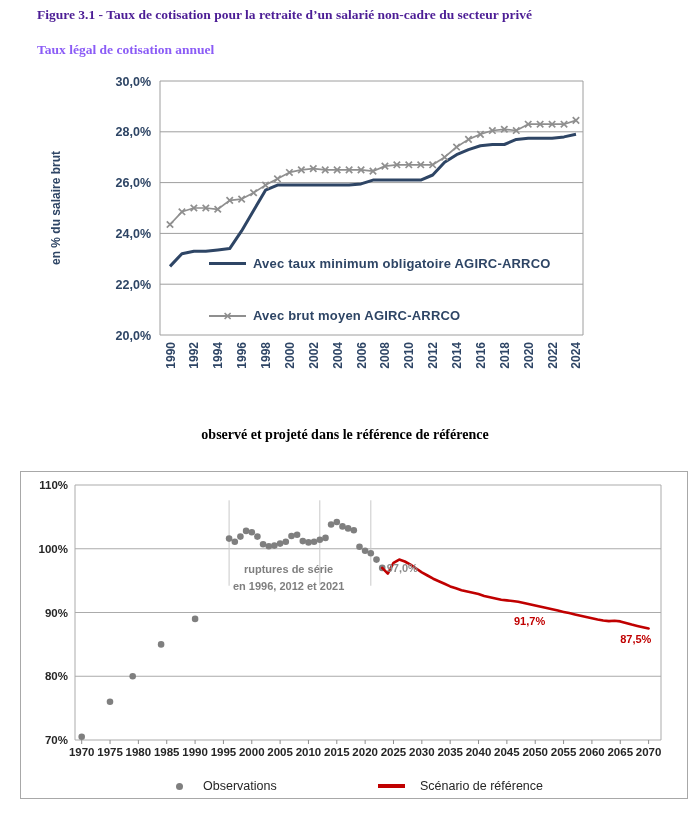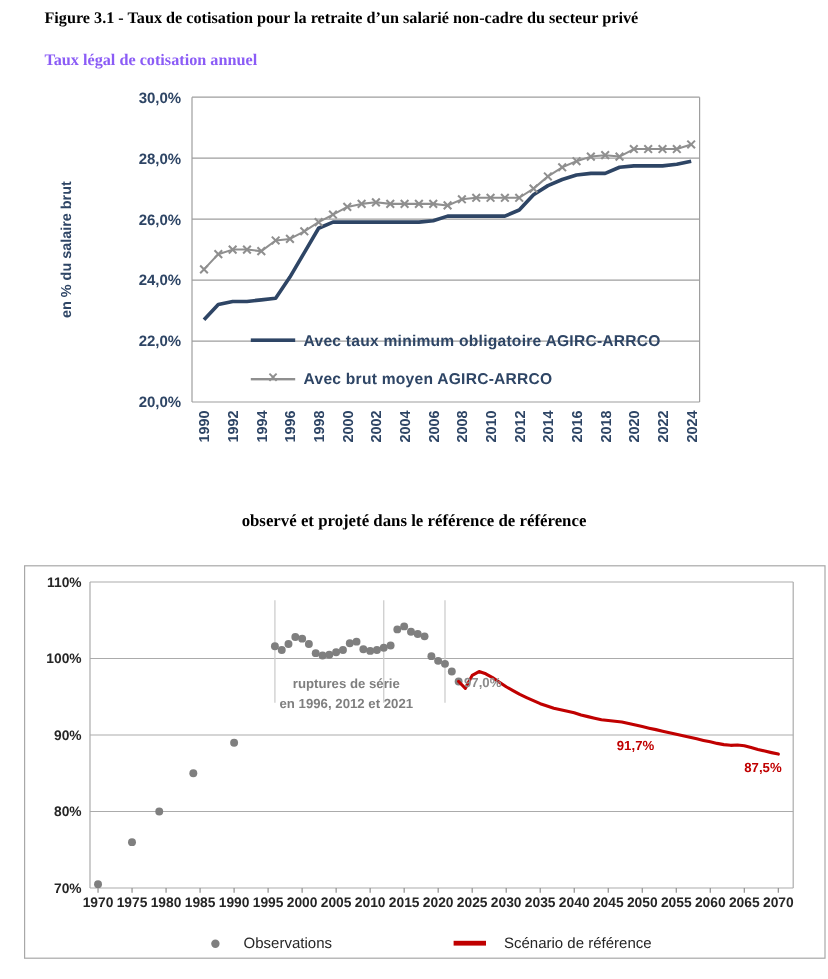--- a/index.html
+++ b/index.html
@@ -5,7 +5,7 @@
   html,body{margin:0;padding:0;background:#fff;}
   .page{position:relative;width:690px;height:816px;background:#ffffff;font-family:"Liberation Sans",sans-serif;overflow:hidden;}
   .layer{position:absolute;left:0;top:0;width:690px;height:816px;pointer-events:none;}
-  .t1{position:absolute;left:37px;top:7px;font:bold 13.5px "Liberation Serif",serif;color:#000000;}
+  .t1{position:absolute;left:37px;top:7px;font:bold 13.5px "Liberation Serif",serif;color:#4c1d95;}
   .t2{position:absolute;left:37px;top:42px;font:bold 13.5px "Liberation Serif",serif;color:#8b5cf6;}
   .ylab1{position:absolute;left:-16px;top:200px;width:145px;height:16px;text-align:center;transform:rotate(-90deg);font:bold 12px "Liberation Sans",sans-serif;color:#2e4565;}
   .lg1{position:absolute;display:flex;align-items:center;gap:7px;}

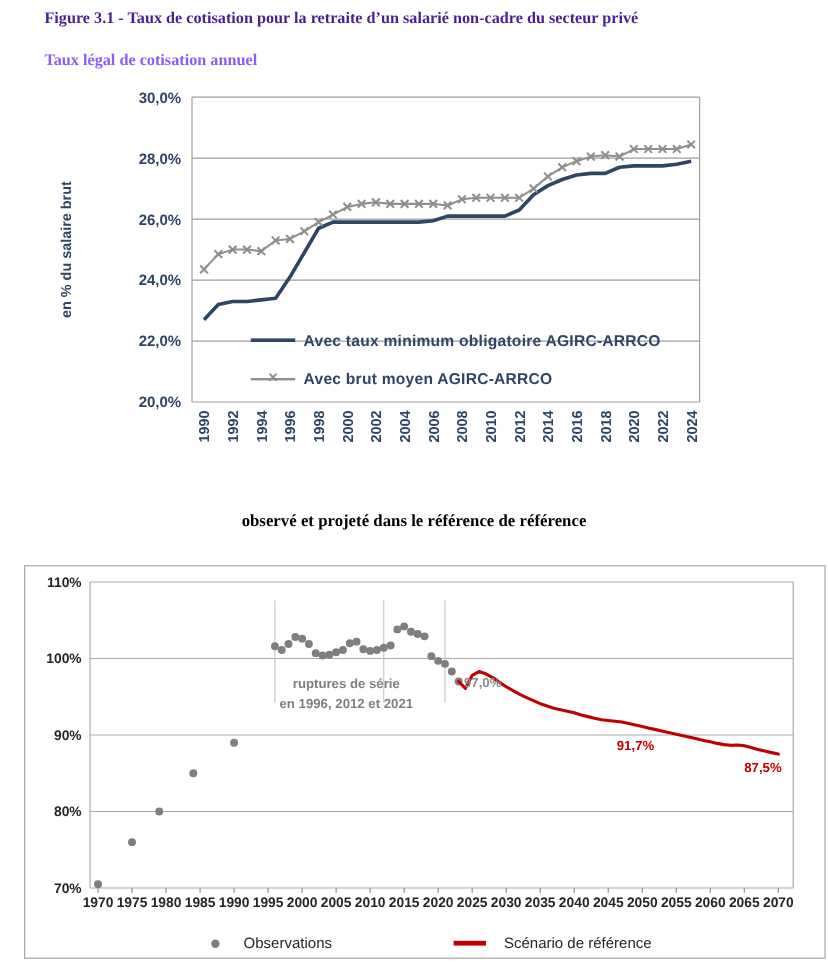--- a/index.html
+++ b/index.html
@@ -105,7 +105,7 @@
       <path d="M572.76 117.17000000000002L579.1600000000001 123.57000000000002M572.76 123.57000000000002L579.1600000000001 117.17000000000002" stroke="#8f8f8f" stroke-width="1.7" fill="none"></path>
     </svg>
 
-  <div class="lg1" style="left:209px;top:276px">
+  <div class="lg1" style="left:209px;top:256px">
     <span class="ls-navy"></span>
     <span class="lt1">Avec taux minimum obligatoire AGIRC-ARRCO</span>
   </div>

